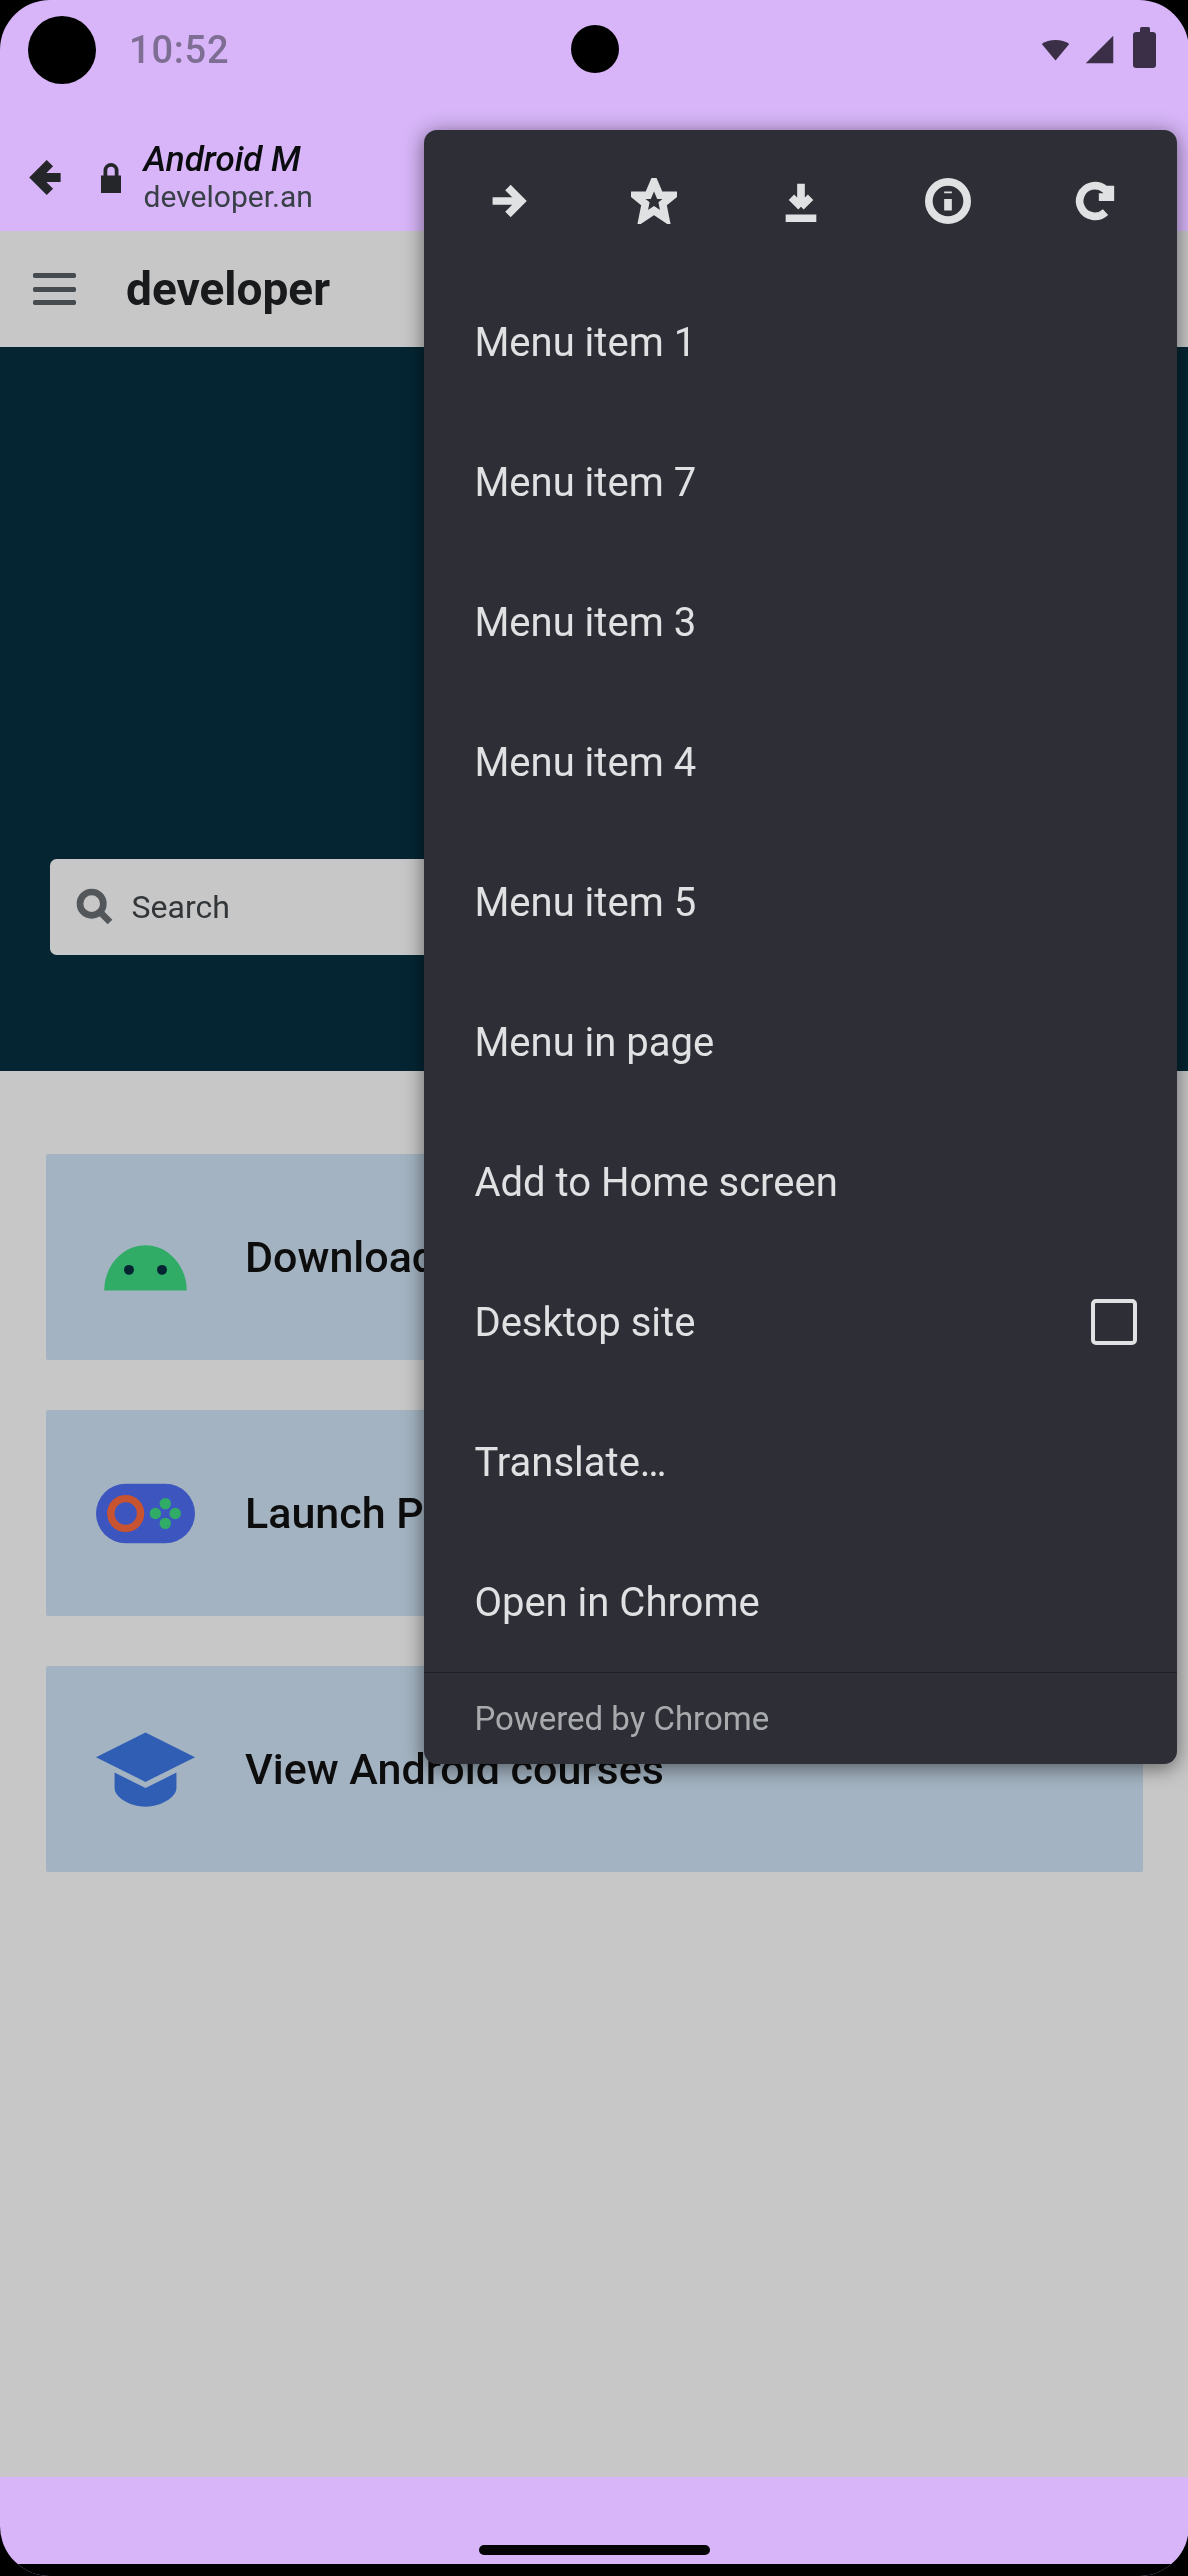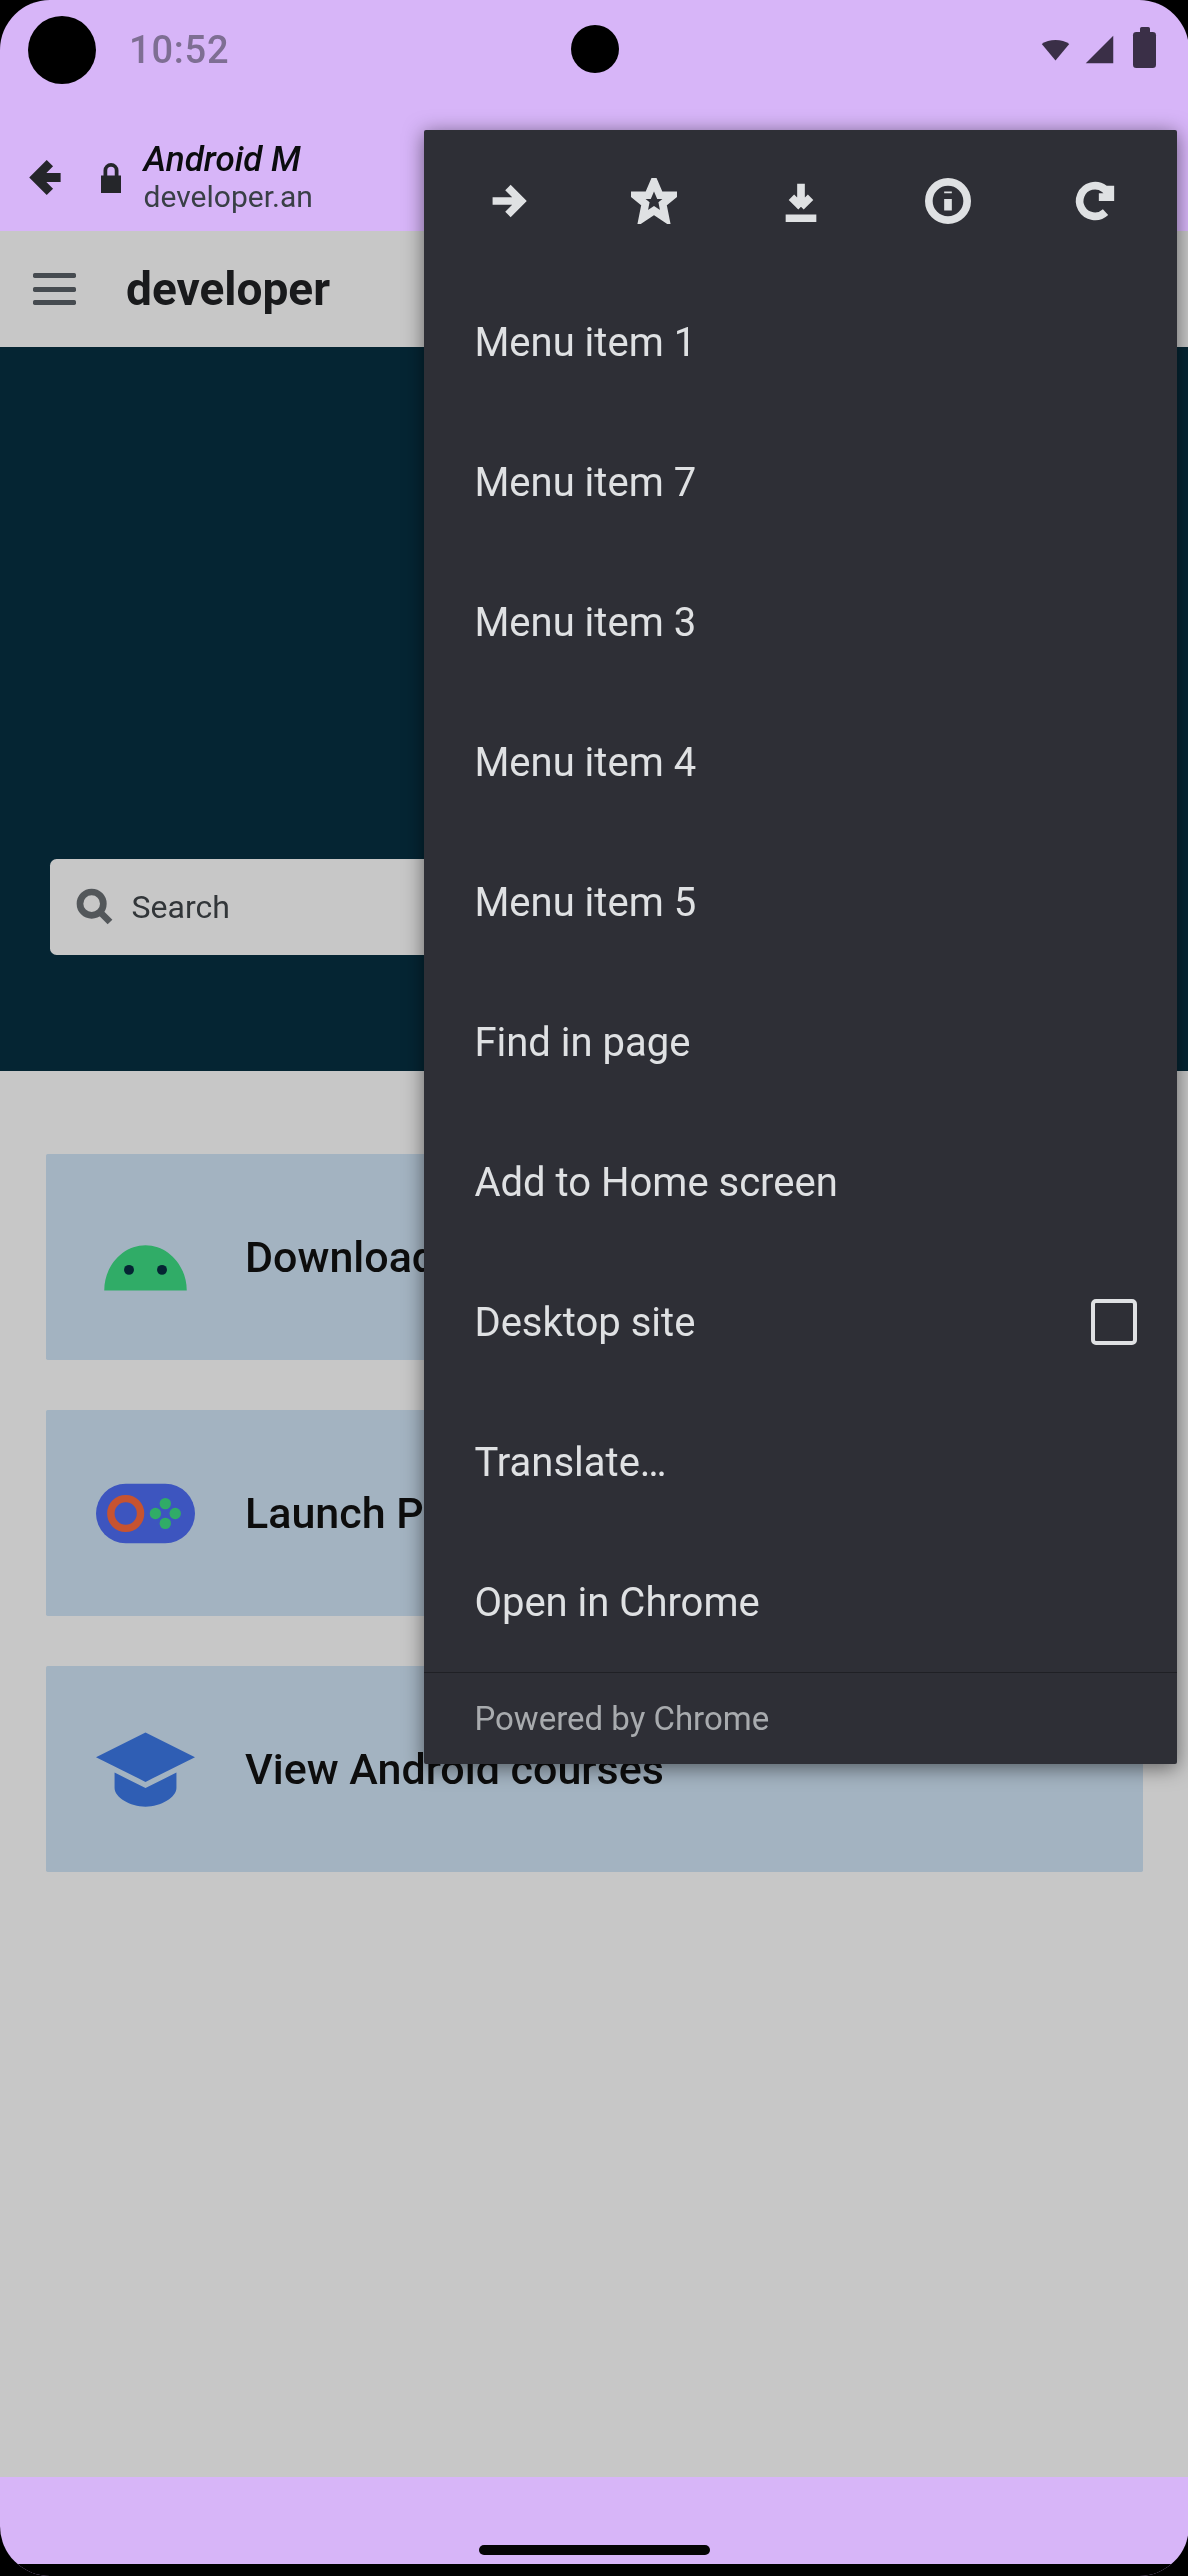--- a/index.html
+++ b/index.html
@@ -82,7 +82,7 @@
     .menu {
       position:absolute; right:11.6px; top:130px; width:753px;
       background:#2e2f36;
-      border-radius:2px;
+      border-radius:13px;
       box-shadow:0 3.3px 20px rgba(0,0,0,.5);
       overflow:hidden;
       color:#dfe1e3;

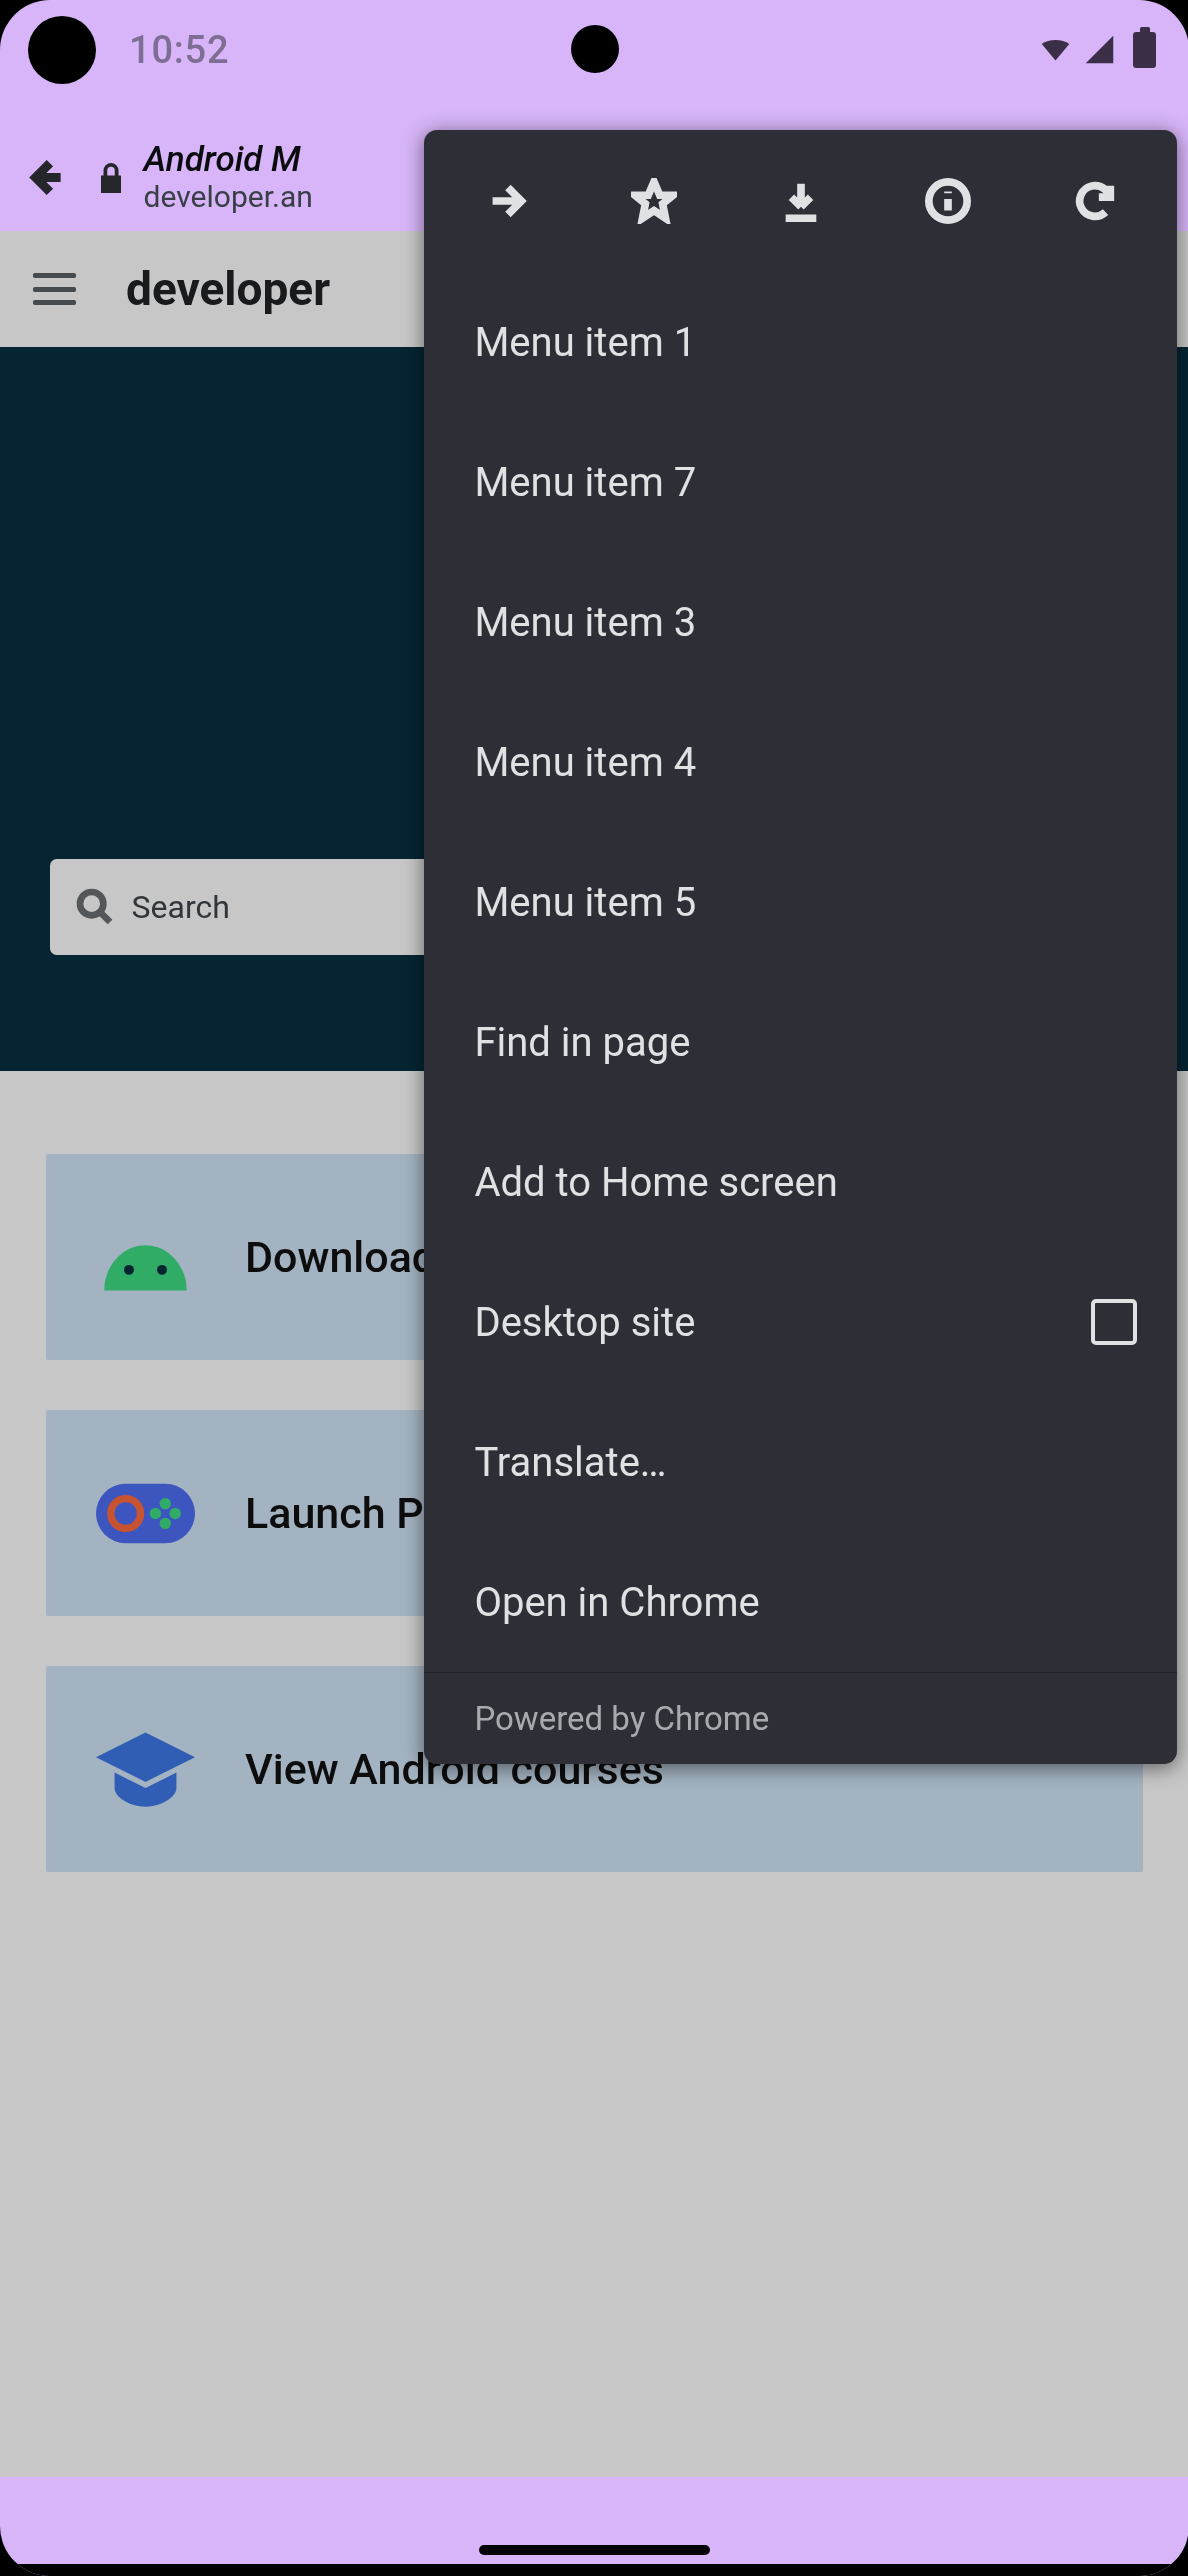--- a/index.html
+++ b/index.html
@@ -287,7 +287,7 @@
         <span>Menu item 5</span>
       </div>
     <div class="menu-item">
-        <span>Find in page</span>
+        <span>Menu in page</span>
       </div>
     <div class="menu-item">
         <span>Add to Home screen</span>

